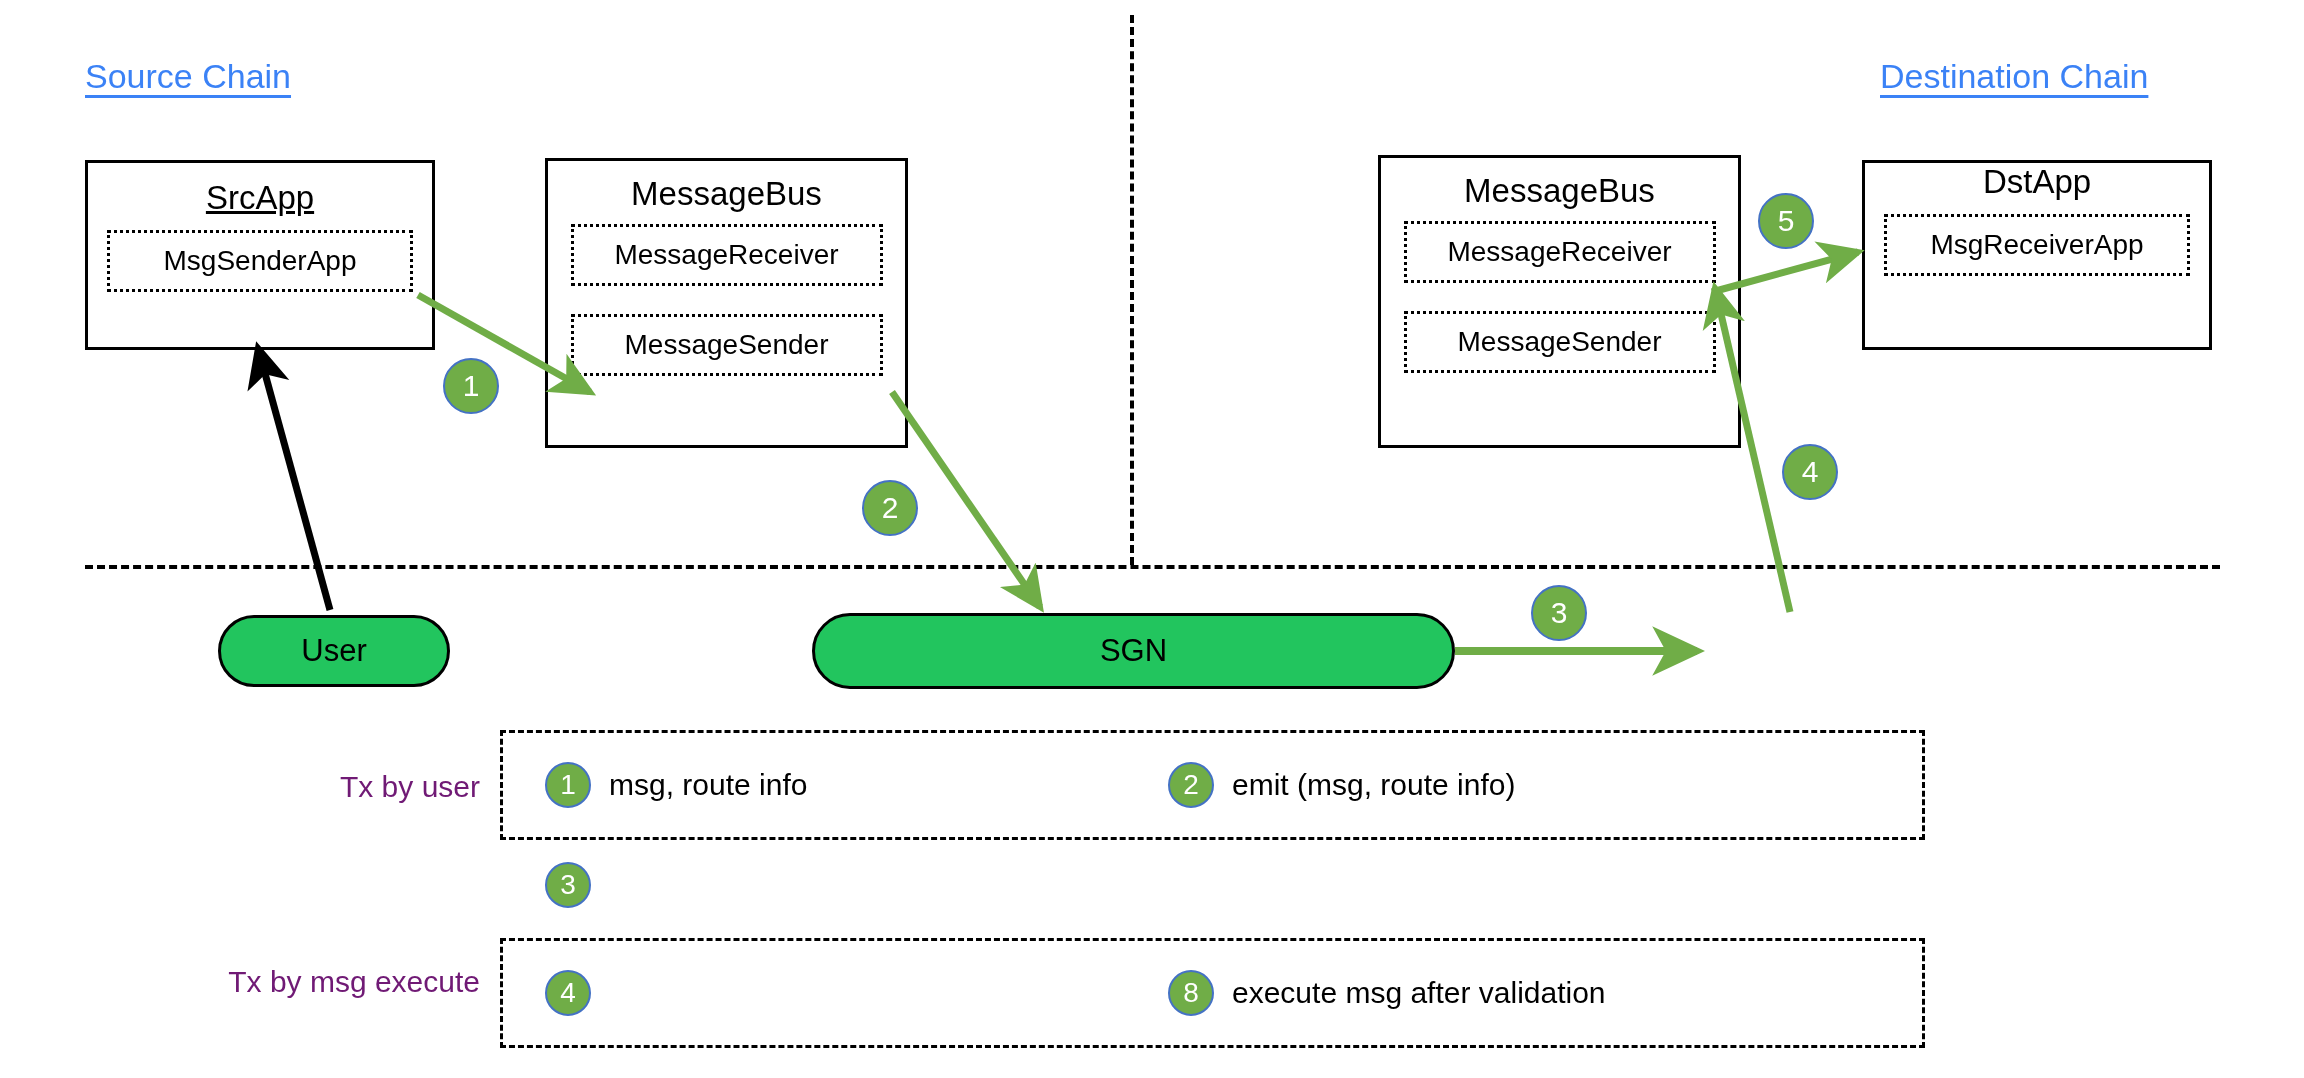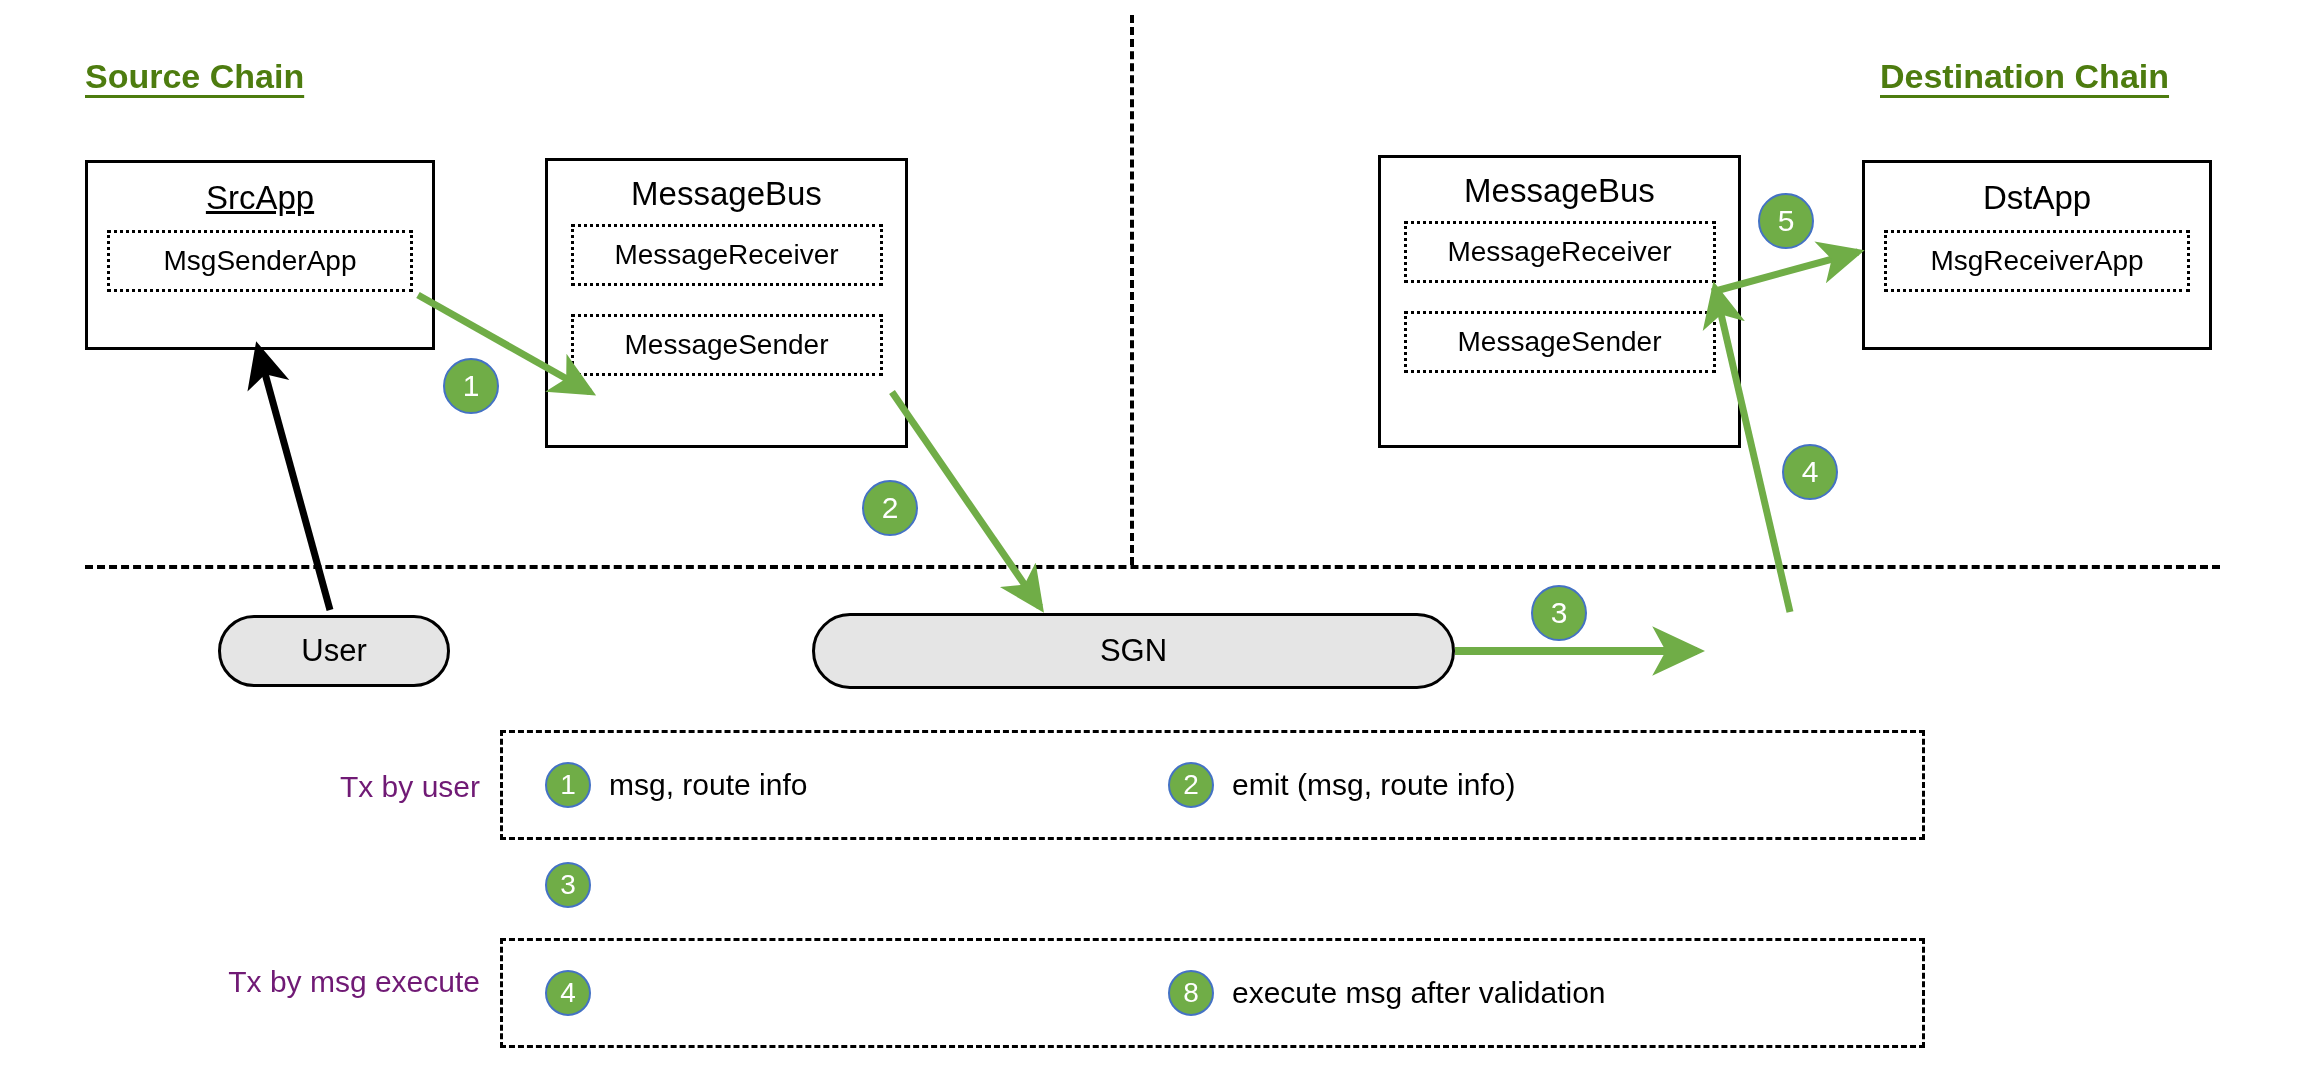--- a/index.html
+++ b/index.html
@@ -23,8 +23,8 @@
   
   .chain-title {
     font-size: 34px;
-    font-weight: bold;
-    color: #4d7c0f;
+    font-weight: normal;
+    color: #3b82f6;
     text-decoration: underline;
     text-underline-offset: 7px;
     text-decoration-thickness: 3px;

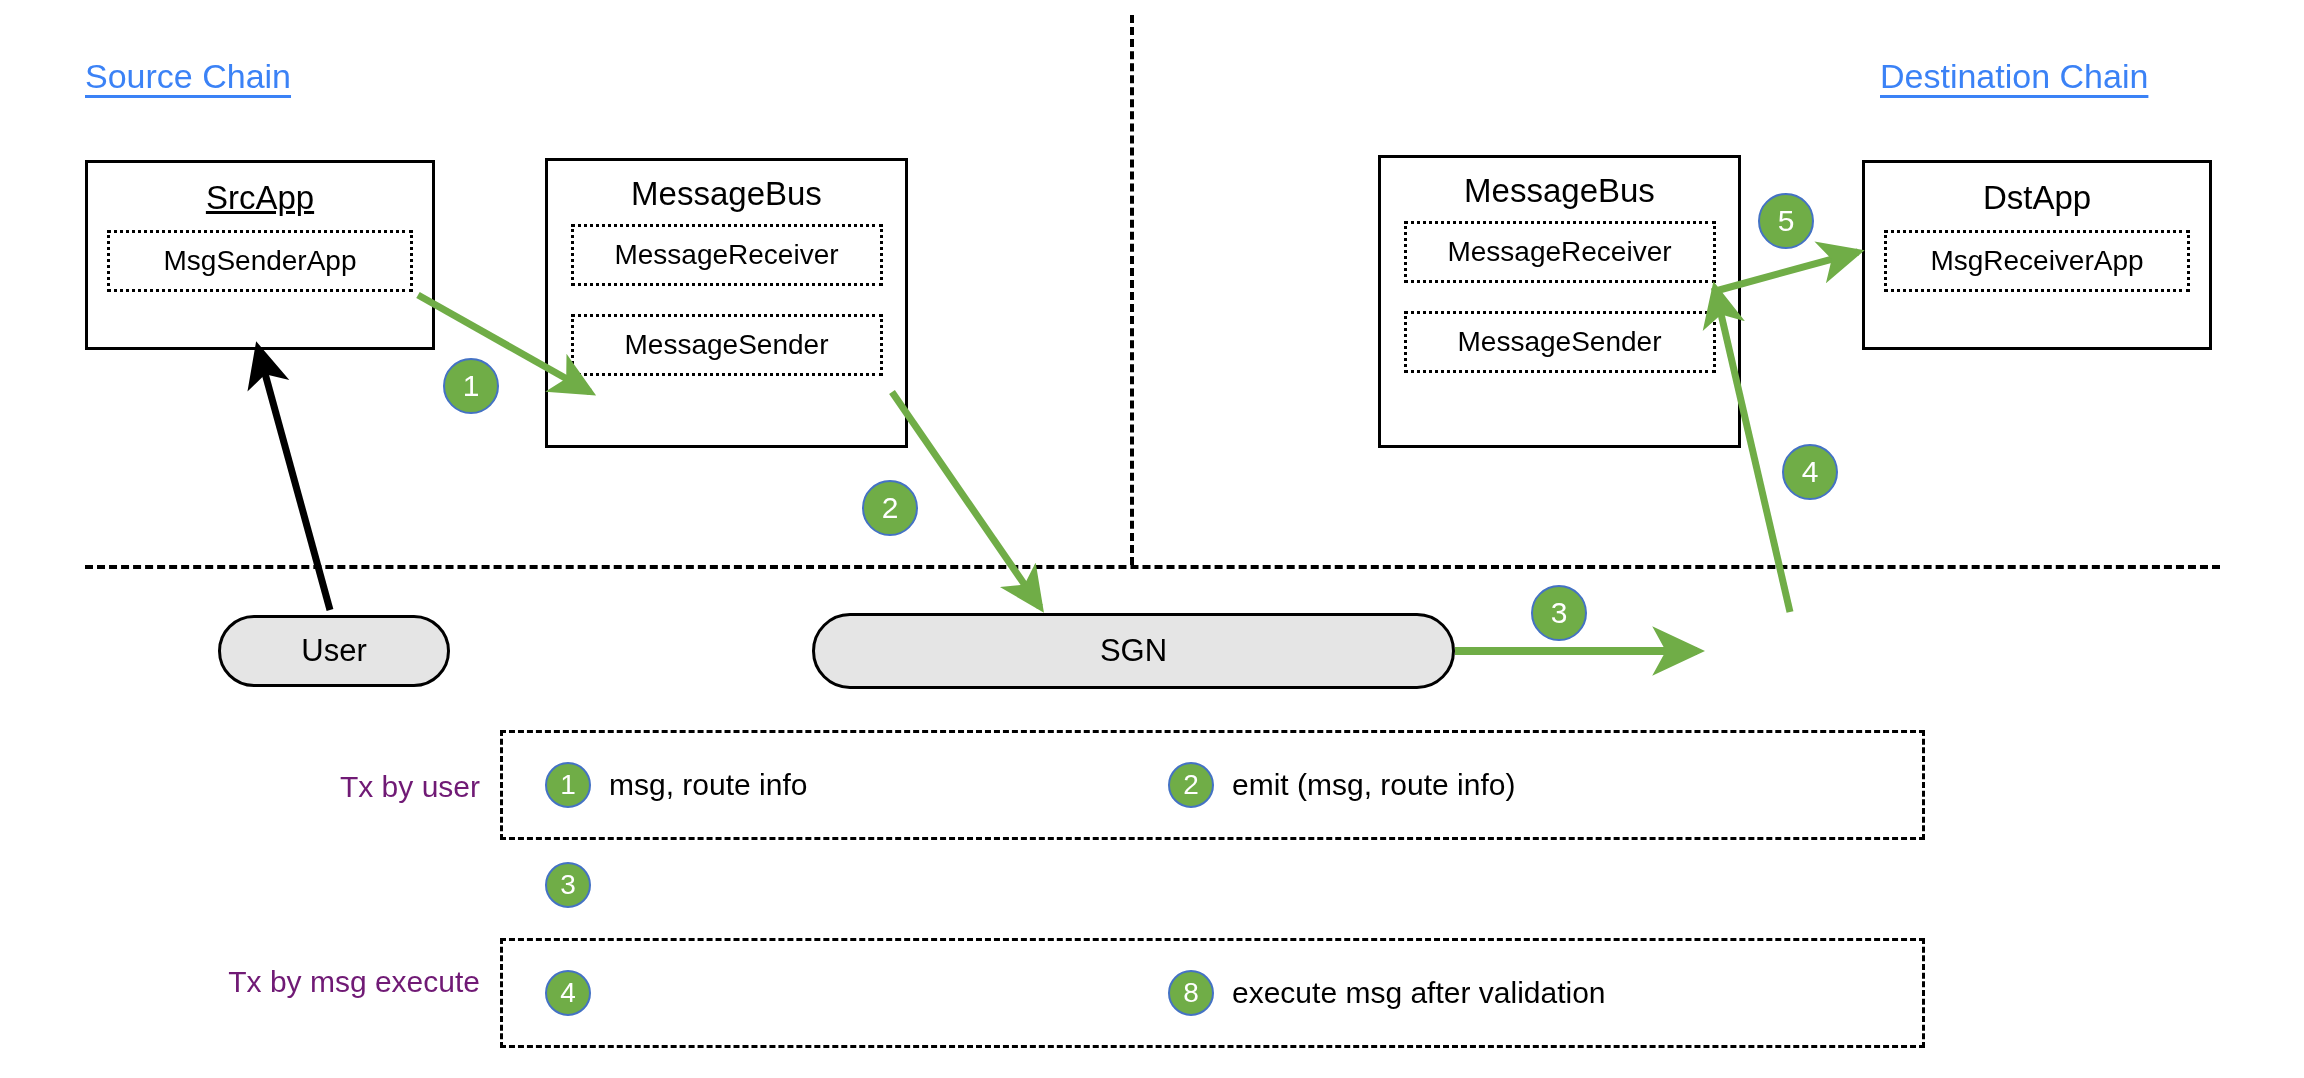--- a/index.html
+++ b/index.html
@@ -163,7 +163,7 @@
   </div>
 
   <div class="abs node-box" style="left:1862px; top:160px; width:350px; height:190px;">
-    <div class="node-title" style="margin-top:18px;">DstApp</div>
+    <div class="node-title" style="margin-top:2px;">DstApp</div>
     <div class="inner-box" style="width:306px; height:62px; margin-top:16px;">MsgReceiverApp</div>
   </div>
 

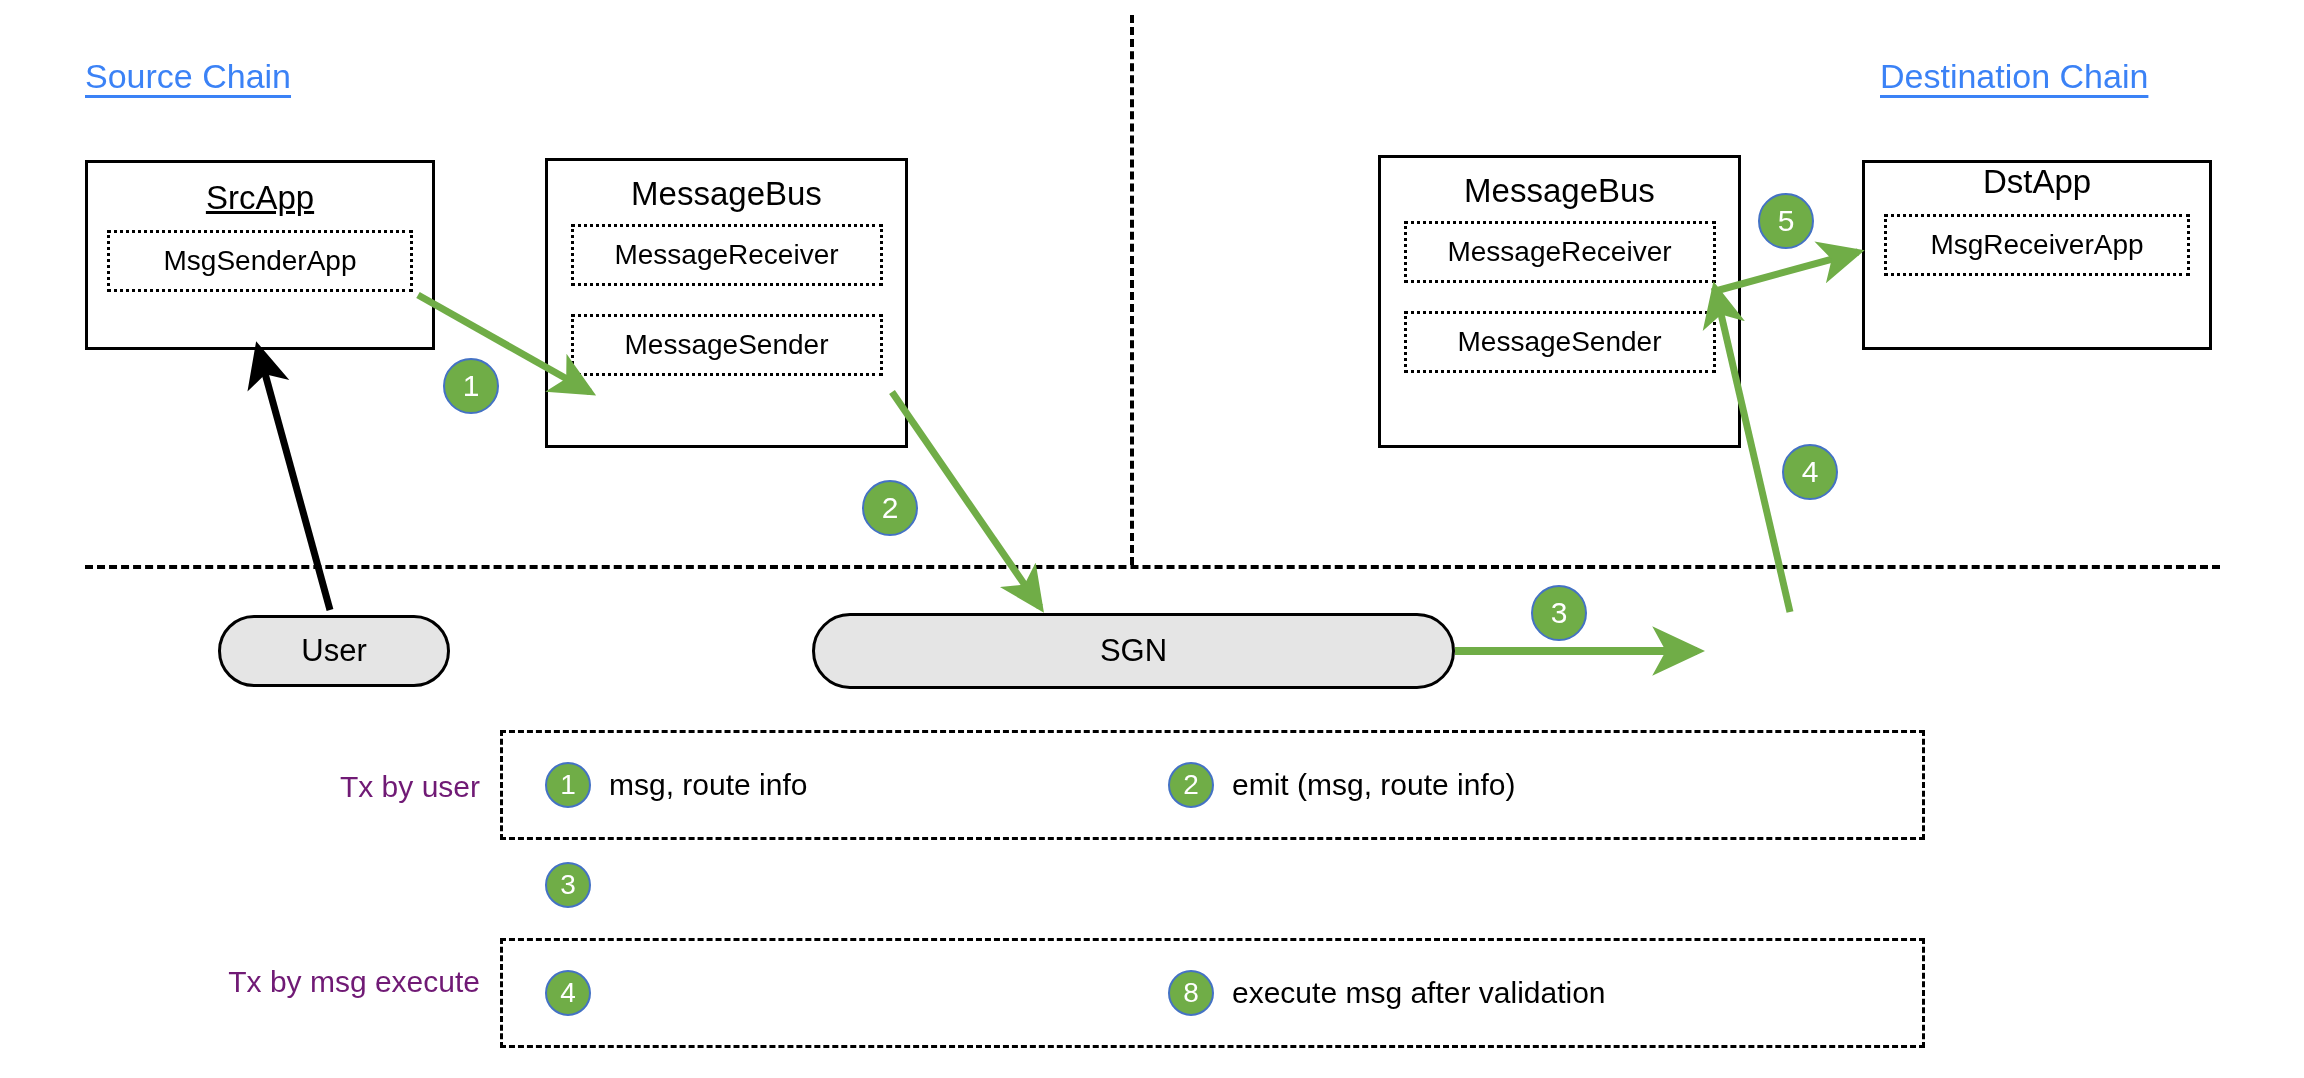--- a/index.html
+++ b/index.html
@@ -63,7 +63,7 @@
   
   .pill {
     border: 3px solid #000000;
-    background: #e5e5e5;
+    background: #22c55e;
     box-sizing: border-box;
     display: flex;
     align-items: center;

